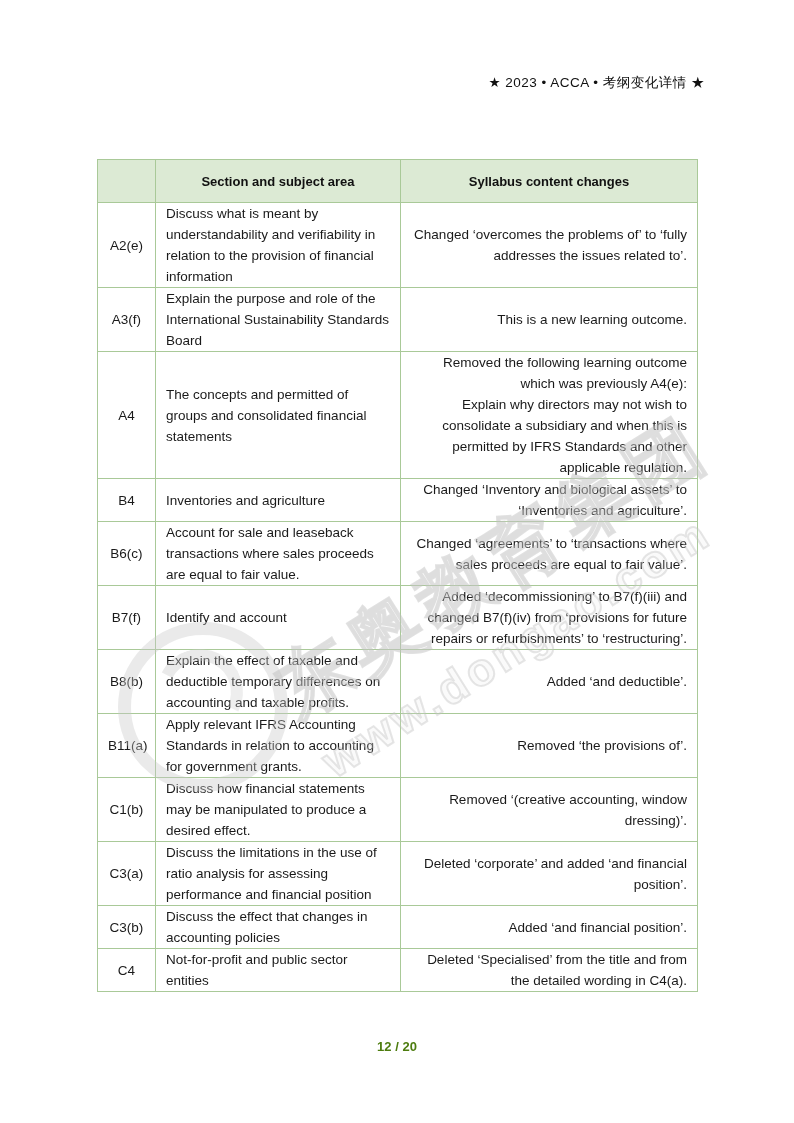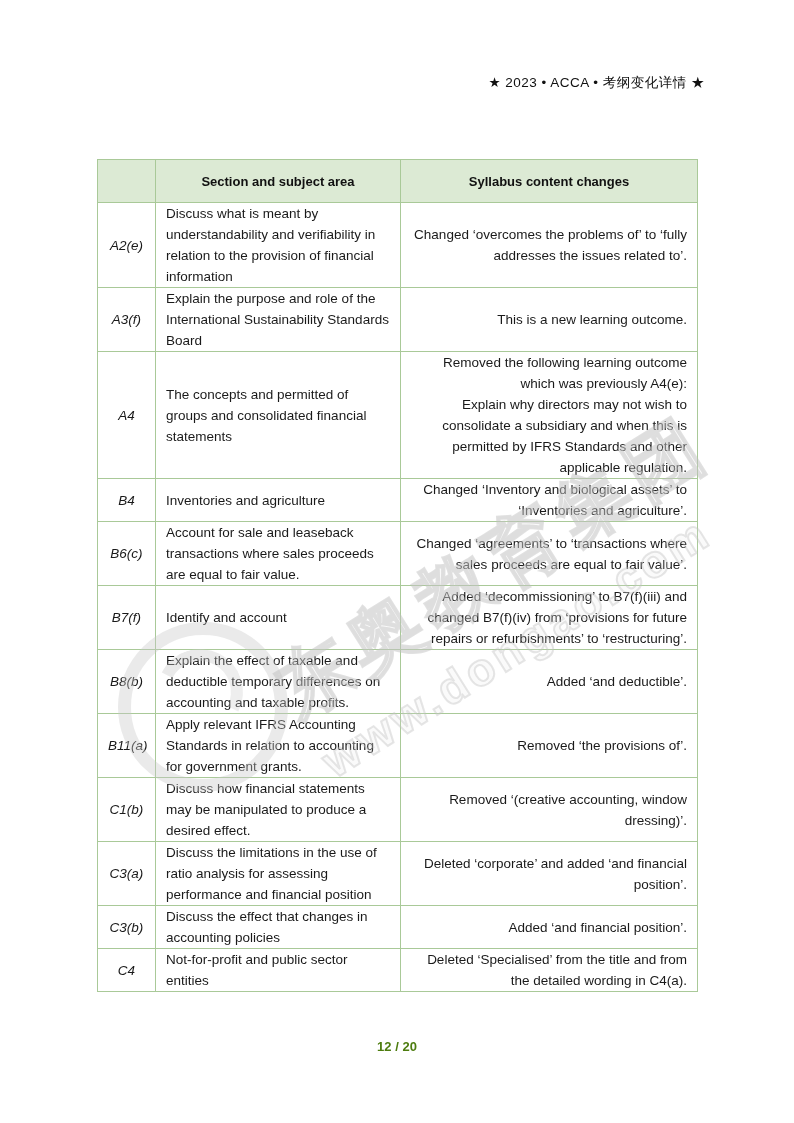--- a/index.html
+++ b/index.html
@@ -65,7 +65,7 @@
     padding: 0 10px;
     background: transparent;
   }
-  td.cell-code { text-align: center; padding: 0 2px; font-style: italic; }
+  td.cell-code { text-align: center; padding: 0 2px; }
   td.cell-area { text-align: left; }
   td.cell-change { text-align: right; white-space: pre-line; }
   .page-footer {

